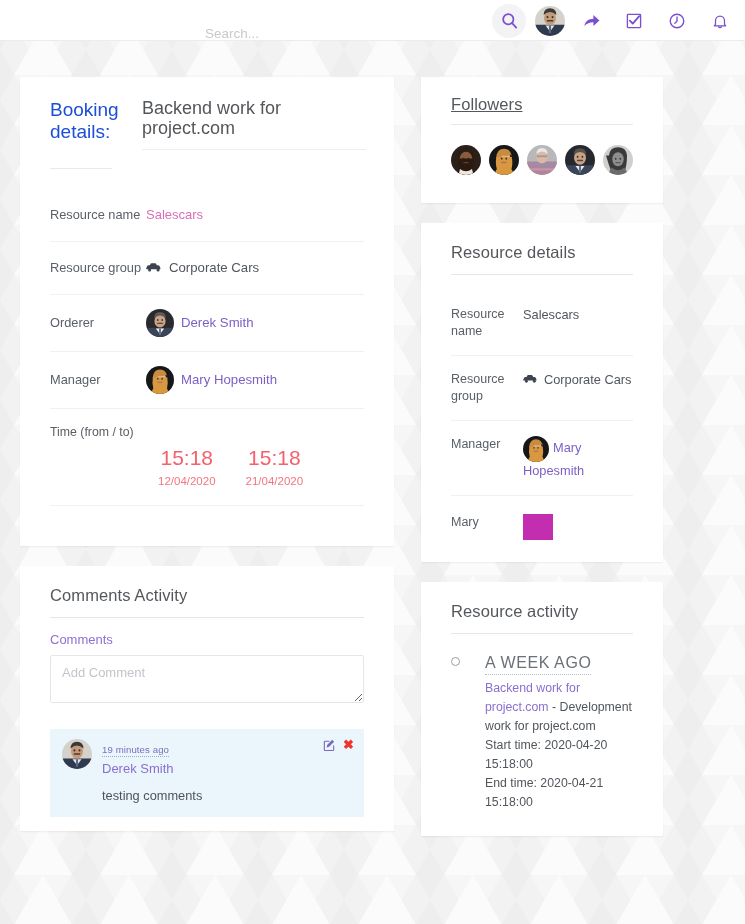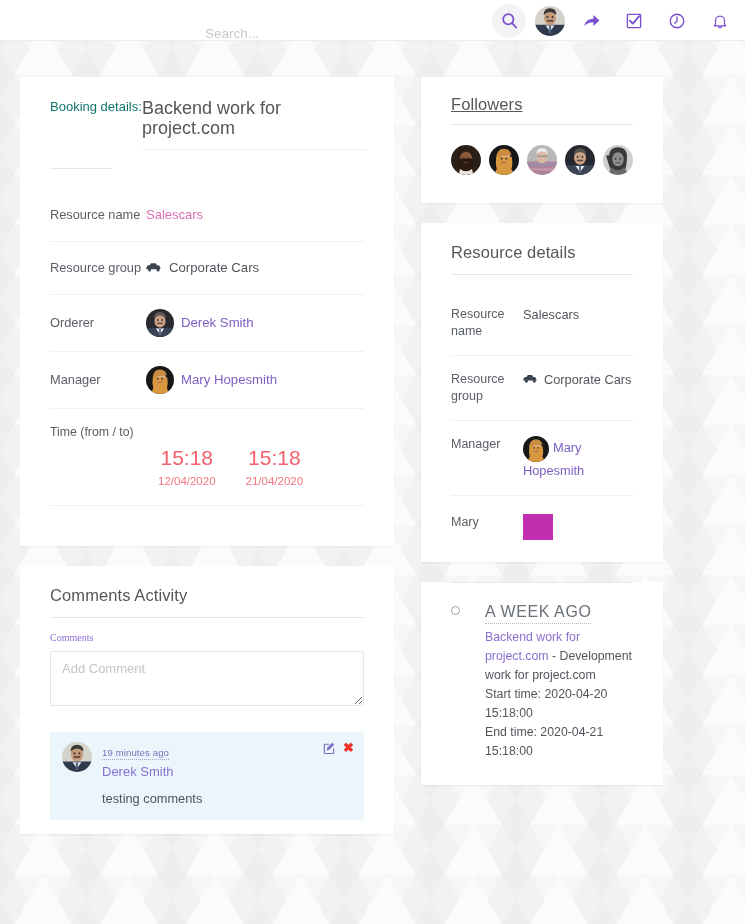--- a/index.html
+++ b/index.html
@@ -72,7 +72,7 @@
   
   .bd-head { display:flex; padding: 22px 28px 0 30px; }
   .bd-head-label {
-    width: 92px; font-size: 13px; color: #0f766e; line-height: 1.18; flex:none;
+    width: 92px; font-size: 19px; color: #1d4ed8; line-height: 1.18; flex:none;
   }
   .bd-head-value { flex: 1; font-size: 18px; color: #53565a; padding-bottom: 10px; border-bottom: 1px solid #eeeeee; line-height: 1.1;}
   .bd-head-rule { margin: 18px 0 0 30px; width: 62px; height:1px; background:#e9e9e9; }

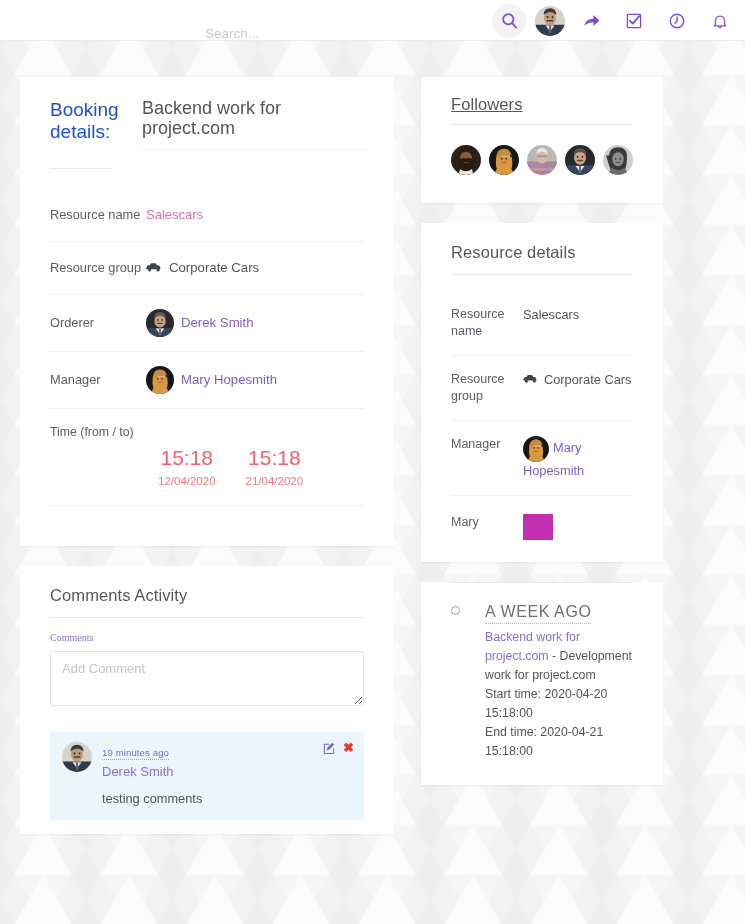--- a/index.html
+++ b/index.html
@@ -454,6 +454,7 @@
     </div>
 
     <div class="card" style="margin-top:20px">
+      <div class="card-title">Resource activity</div>
       <div class="title-rule"></div>
 
       <div class="act-item">

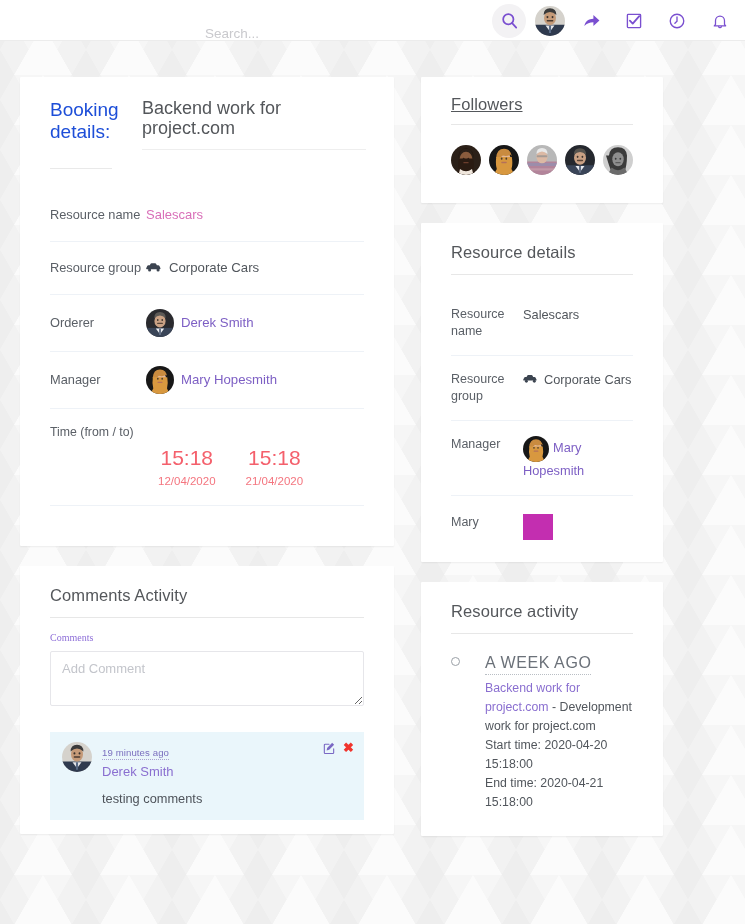--- a/index.html
+++ b/index.html
@@ -122,7 +122,7 @@
   .act-text a { color: #8a6fd0; text-decoration:none; cursor:pointer; }
 
   
-  .comments-label { font-size: 10px; color: #8e6fd8; padding: 6px 30px 8px 30px; font-family: Liberation Serif, serif; }
+  .comments-label { font-size: 13px; color: #8e6fd8; padding: 6px 30px 8px 30px; }
   .comment-box-wrap { padding: 0 30px; }
   textarea.comment-box {
     width: 100%; height: 55px; resize: vertical;

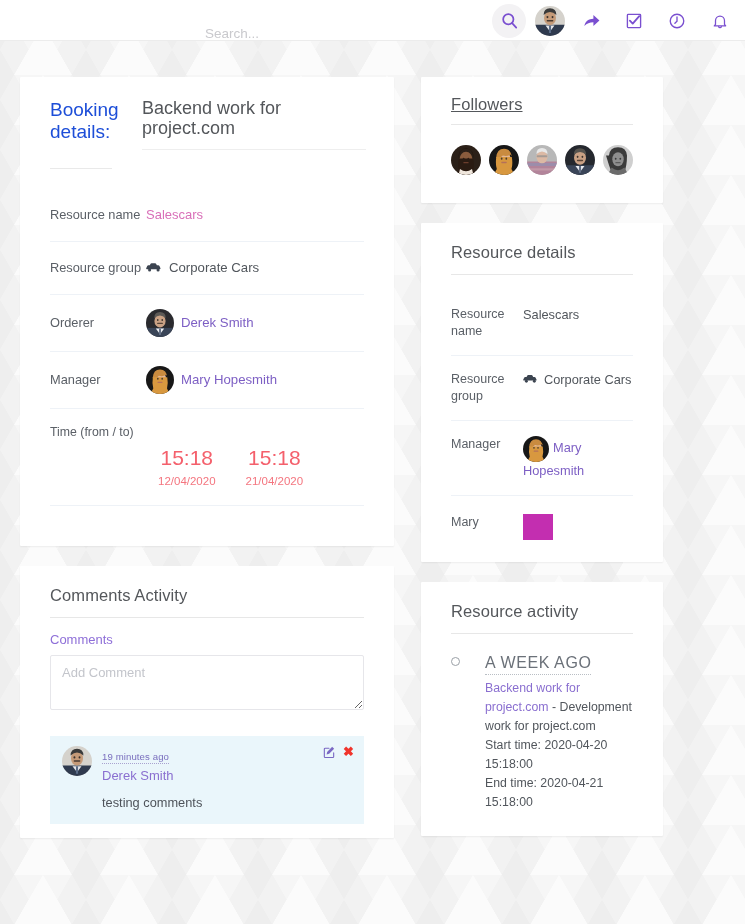--- a/index.html
+++ b/index.html
@@ -125,7 +125,7 @@
   .comments-label { font-size: 13px; color: #8e6fd8; padding: 6px 30px 8px 30px; }
   .comment-box-wrap { padding: 0 30px; }
   textarea.comment-box {
-    width: 100%; height: 55px; resize: vertical;
+    width: 100%; height: 48px; resize: vertical;
     border: 1px solid #e6e6ea; border-radius: 2px;
     font-family: "Liberation Sans", sans-serif; font-size: 13px;
     color: #55595f; padding: 9px 11px; outline: none; background:#fff;

